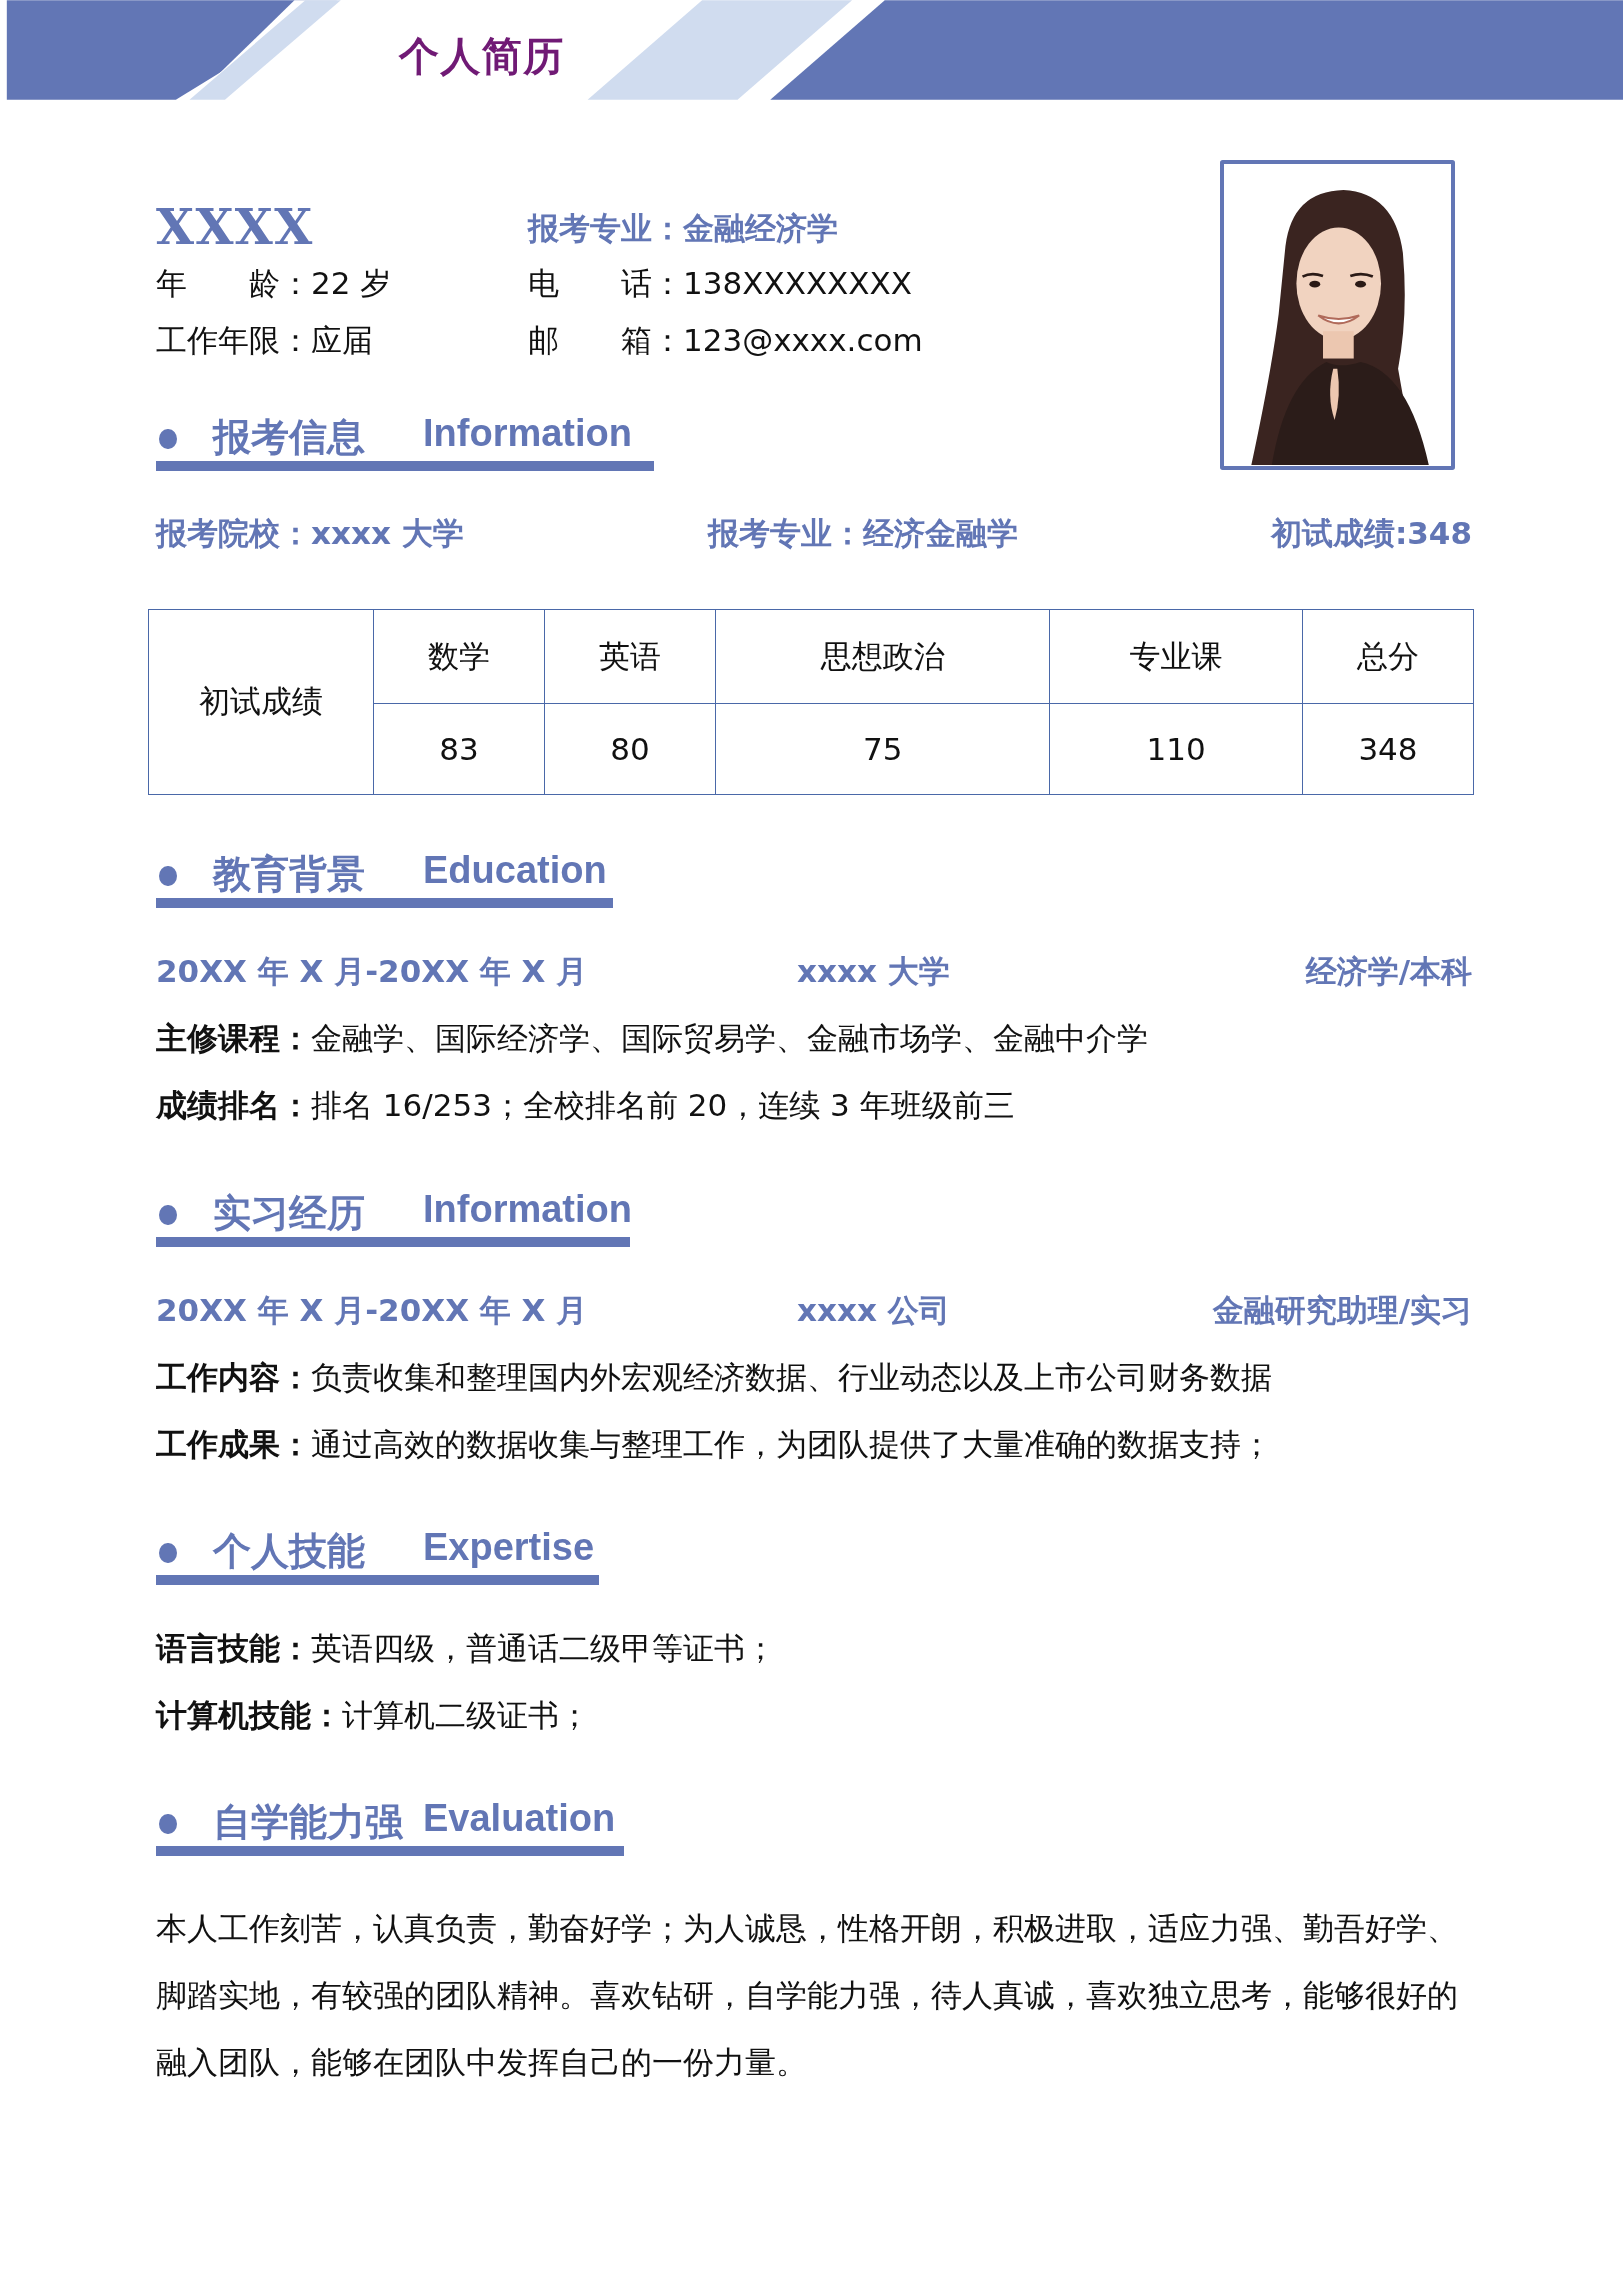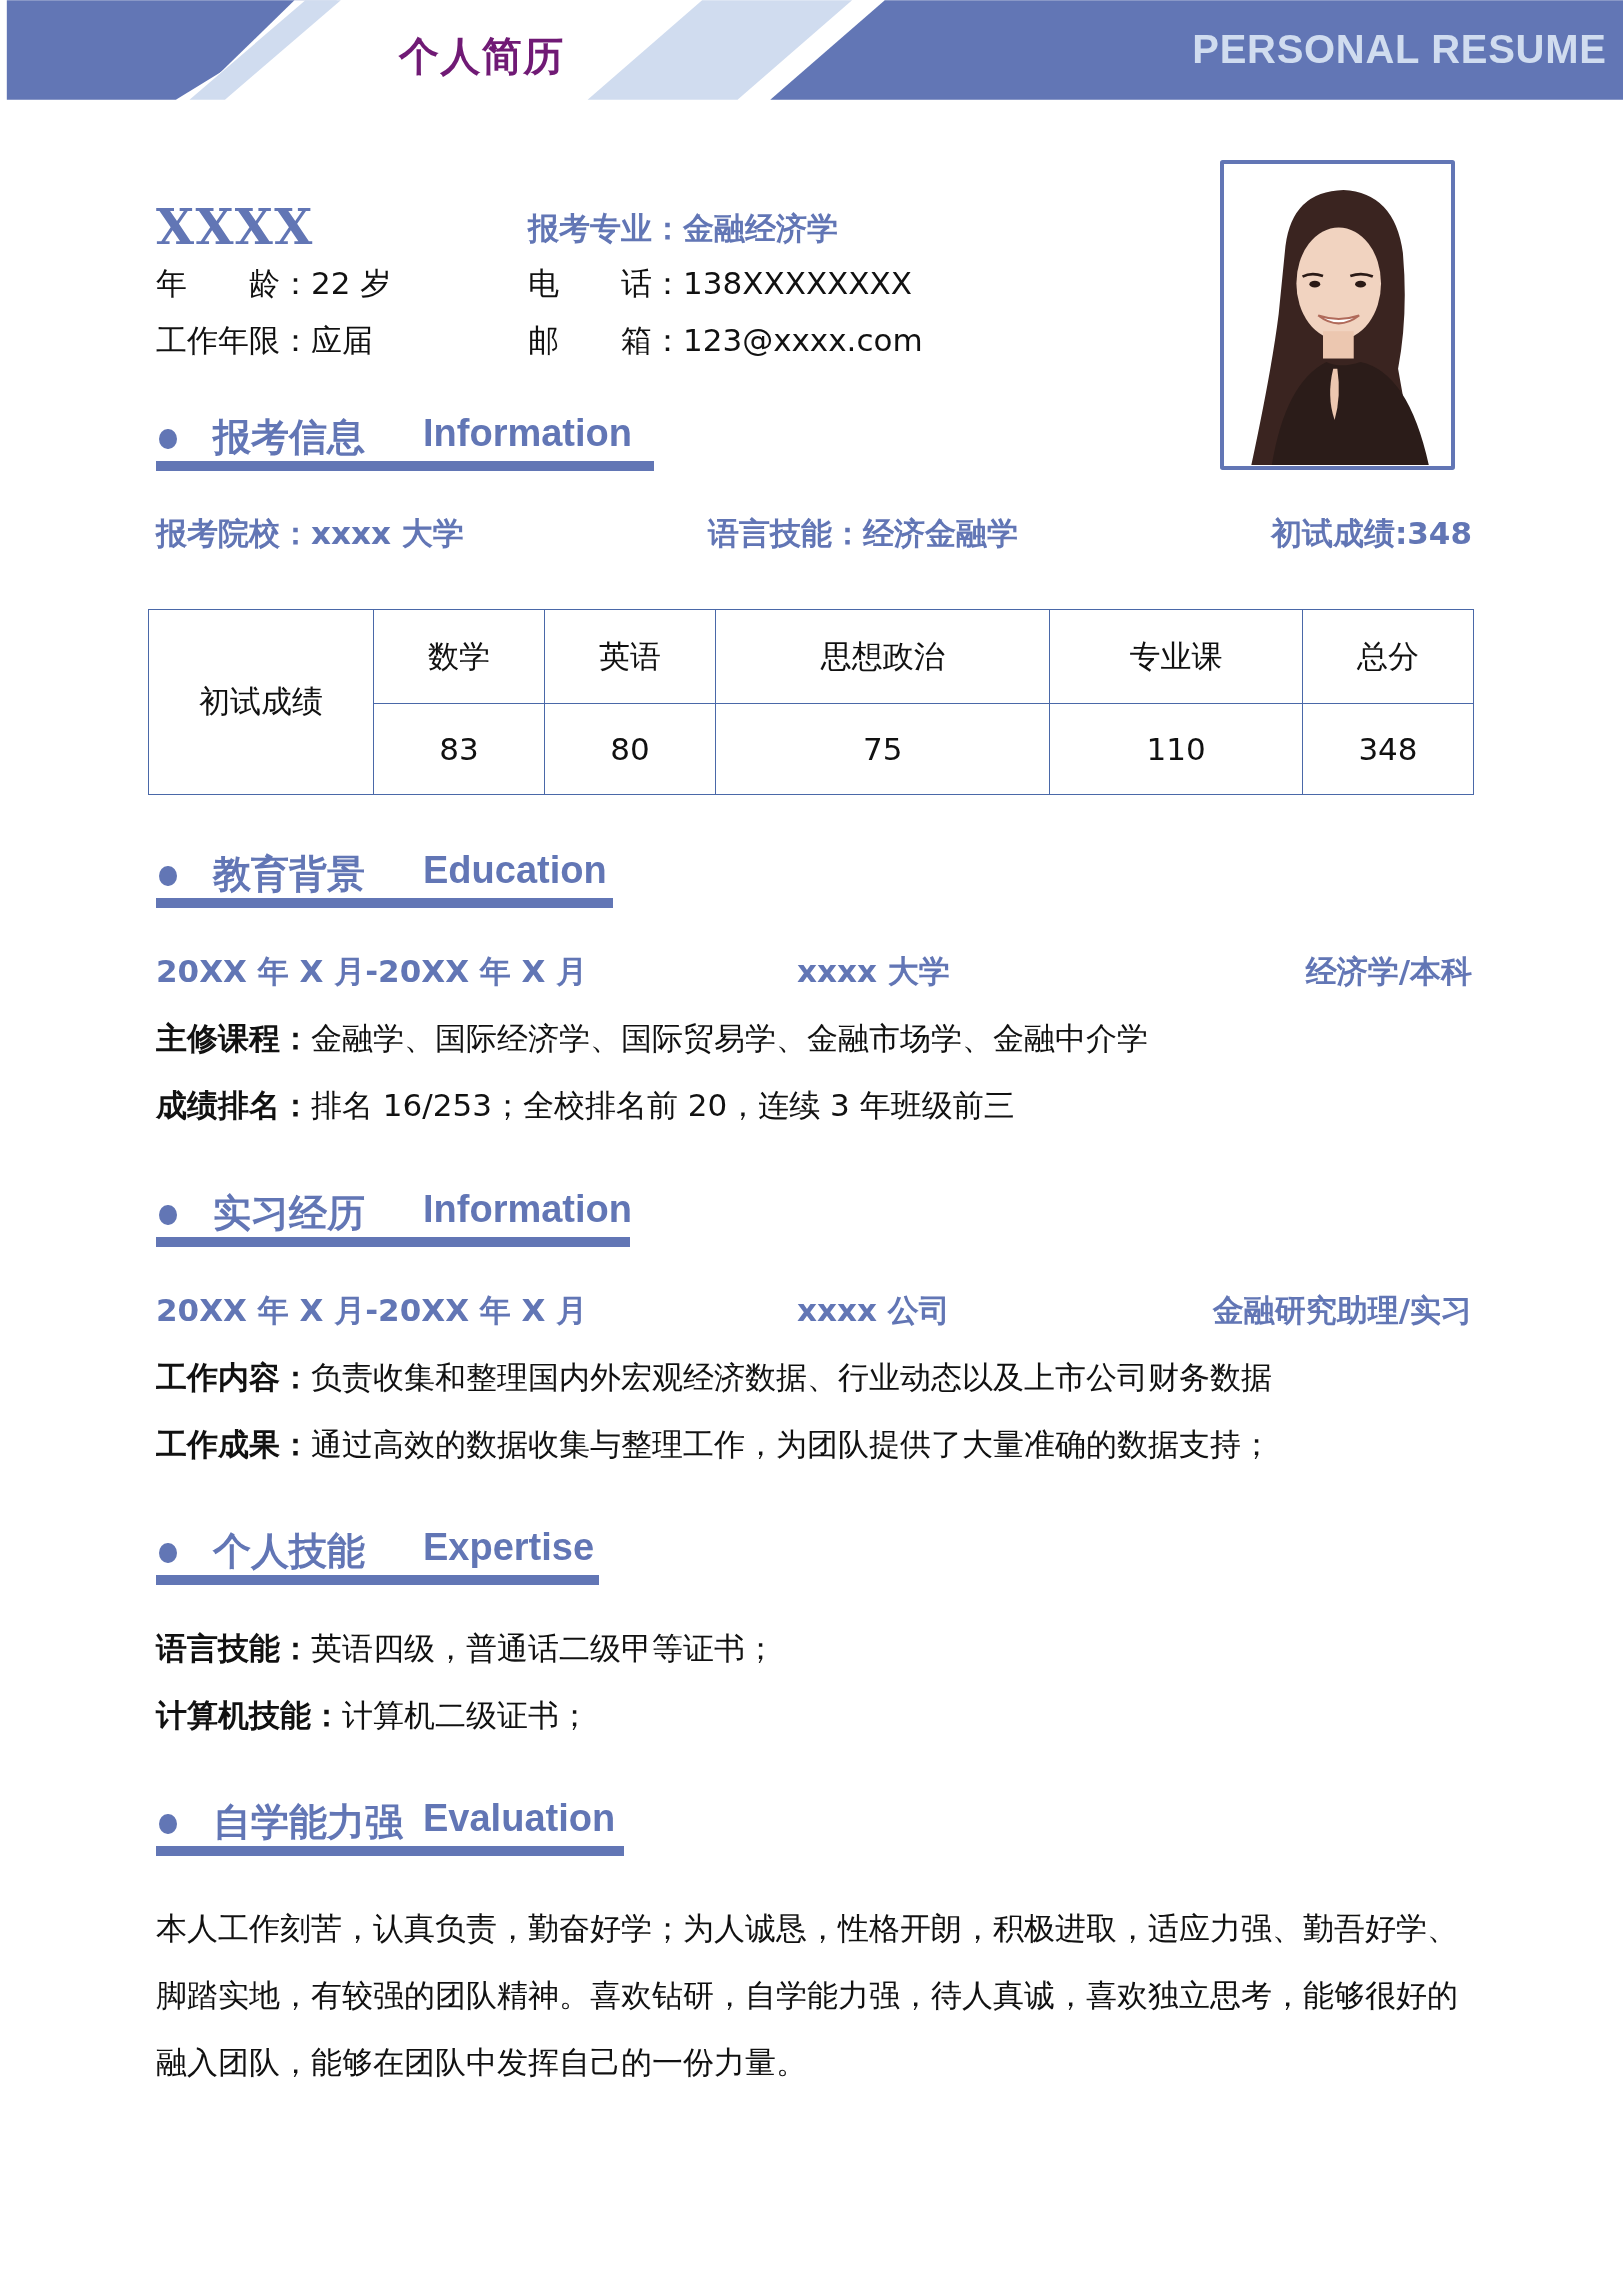--- a/index.html
+++ b/index.html
@@ -42,7 +42,6 @@
     <polygon points="1298,0 2381,0 2381,146 1130,146" fill="#6276b5"></polygon>
   </svg>
   <div class="header-title">个人简历</div>
-  <div class="header-en">PERSONAL RESUME</div>
 </div>
 
 <div class="name">XXXX</div>

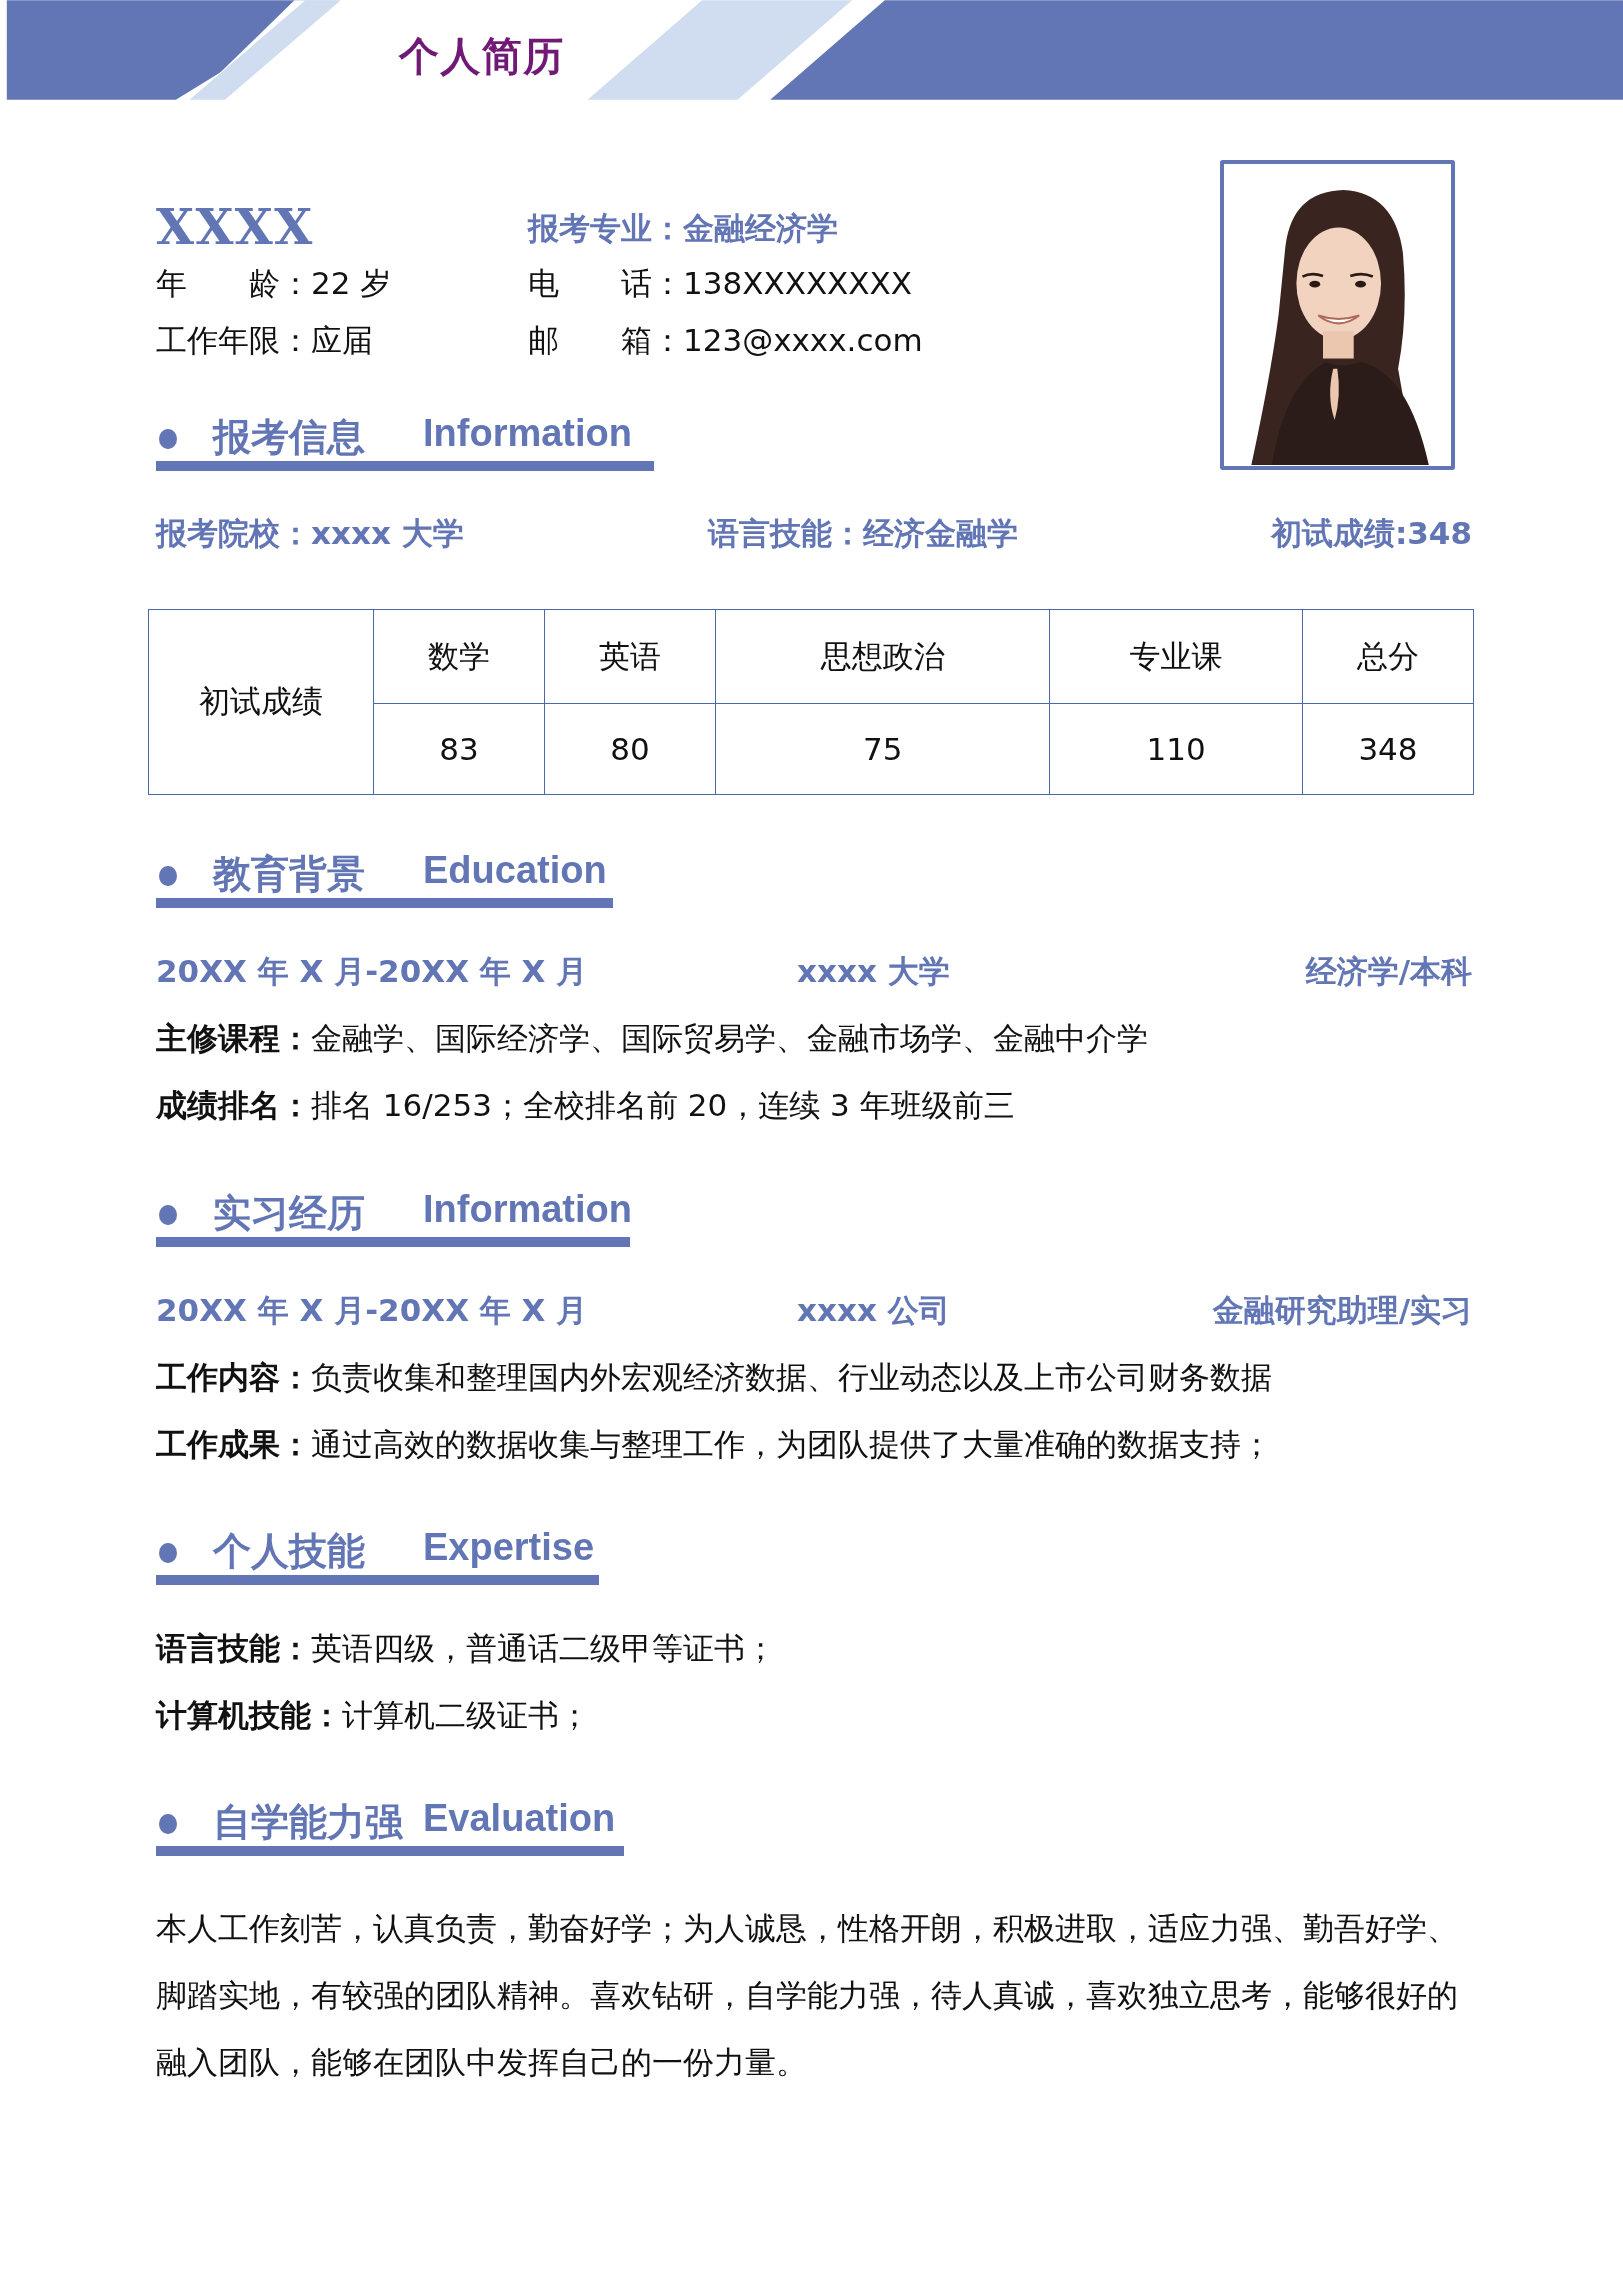--- a/index.html
+++ b/index.html
@@ -85,7 +85,7 @@
 
 <div class="row3" style="top:513px;">
   <span style="left:0;">报考院校：xxxx 大学</span>
-  <span style="left:552px;">语言技能：经济金融学</span>
+  <span style="left:552px;">报考专业：经济金融学</span>
   <span style="right:0;">初试成绩:348</span>
 </div>
 

